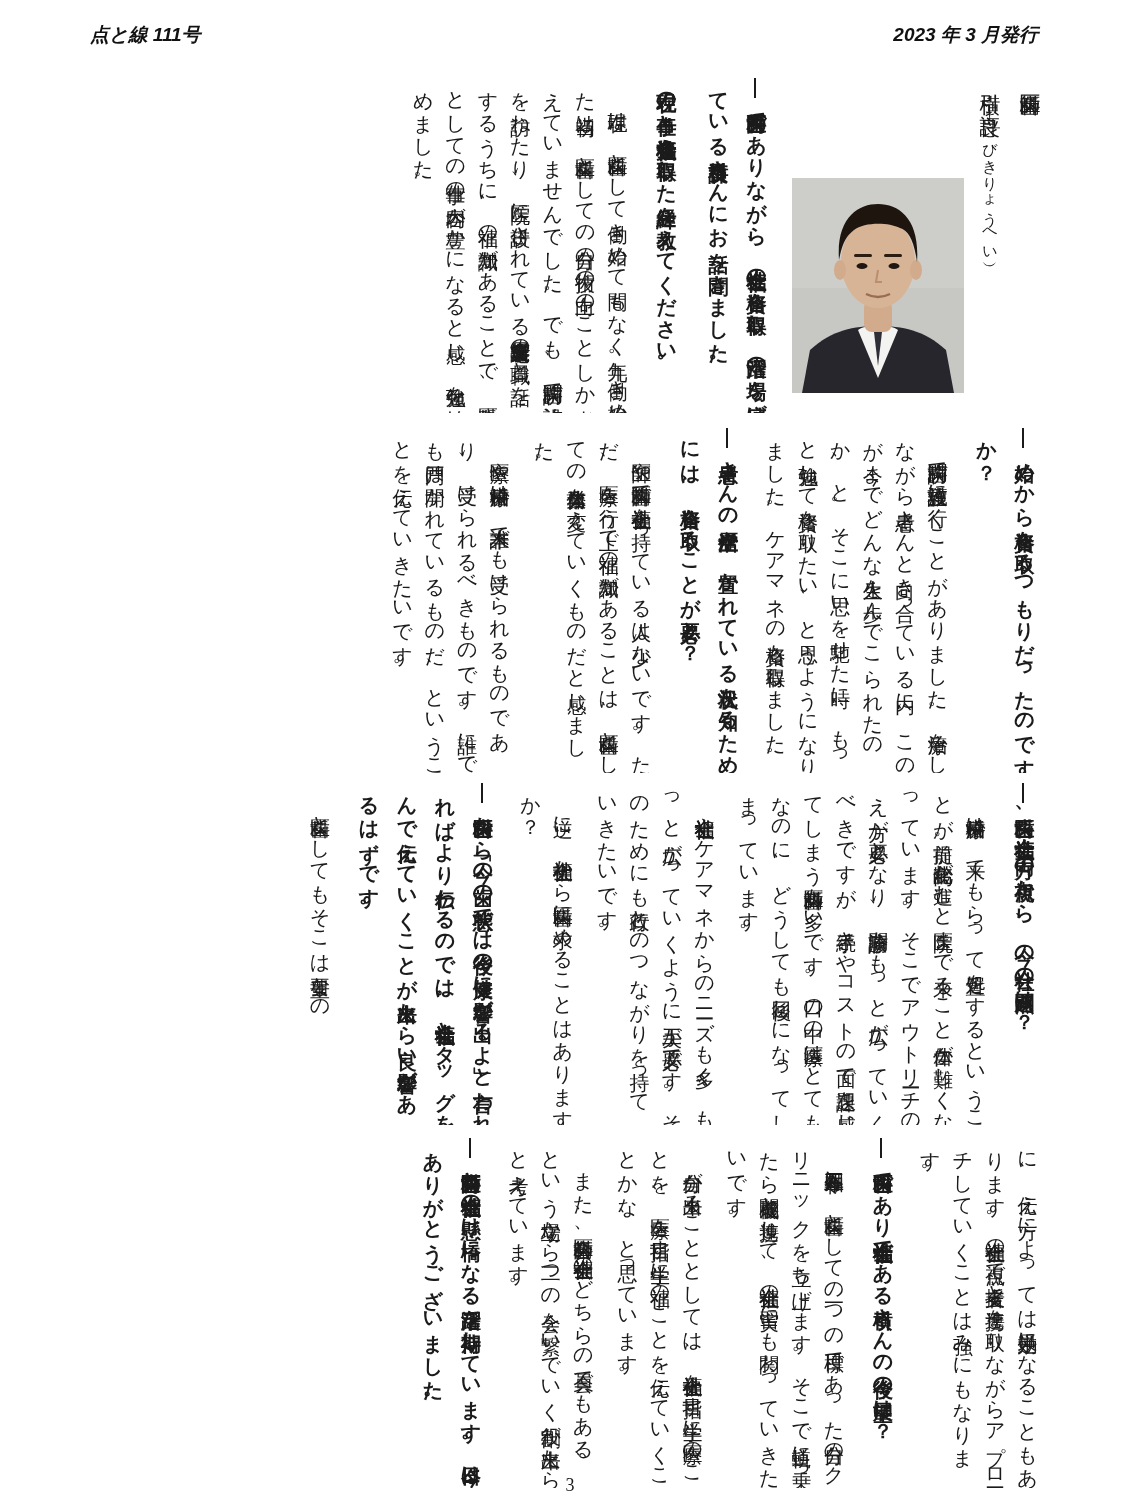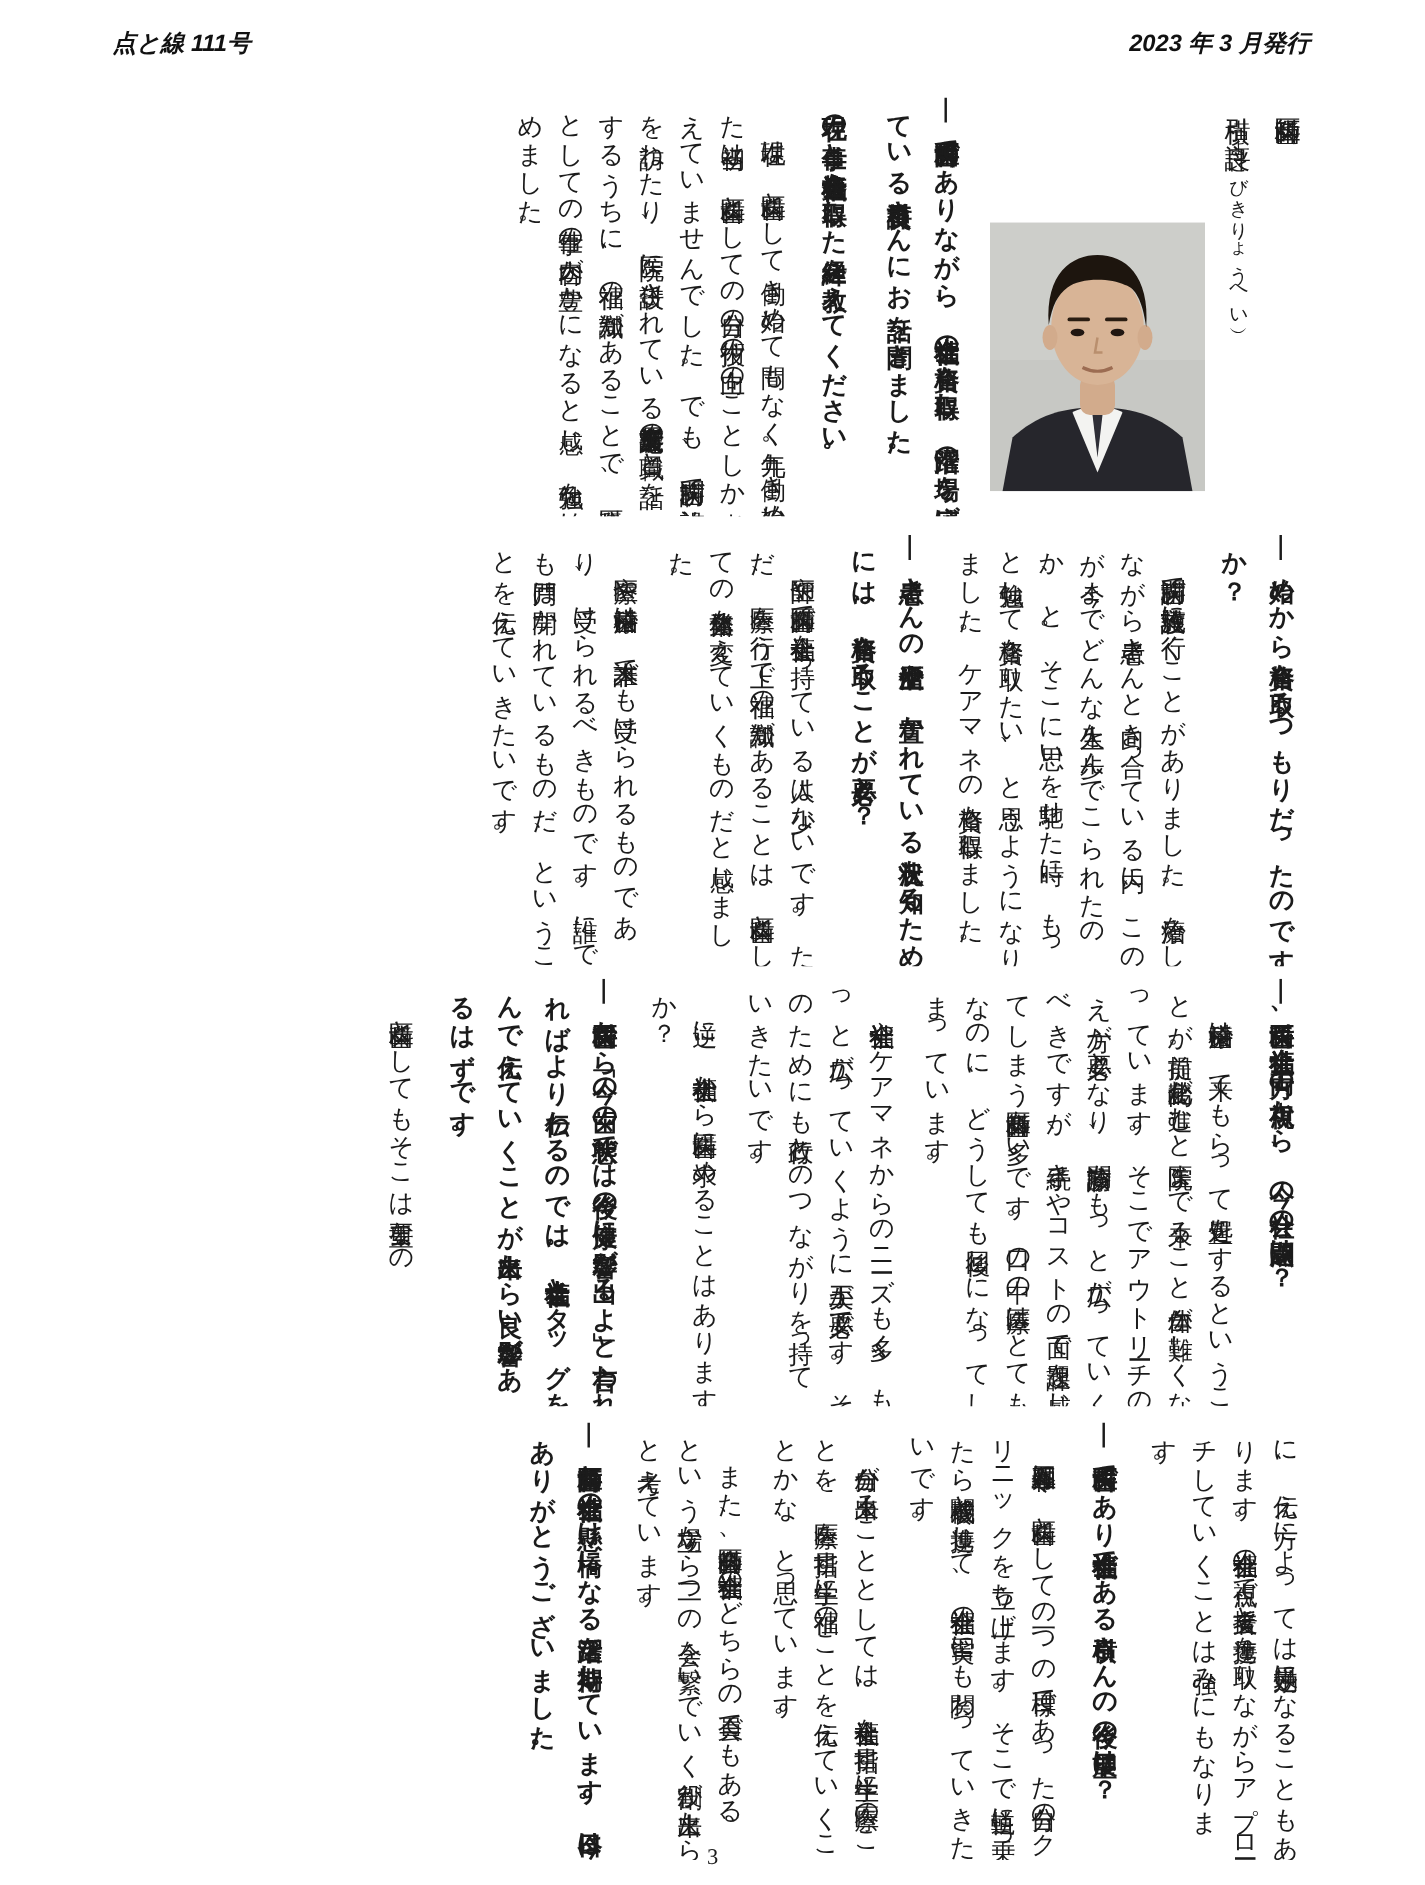--- a/index.html
+++ b/index.html
@@ -13,7 +13,7 @@
   }
   
   .header{
-    position:absolute;top:22px;left:90px;right:92px;
+    position:absolute;top:22px;left:90px;right:102px;
     display:flex;justify-content:space-between;align-items:flex-start;
     font-family:"Liberation Sans","DejaVu Sans",sans-serif;
     font-weight:bold;font-style:italic;font-size:19px;color:#111;gap:12px;

